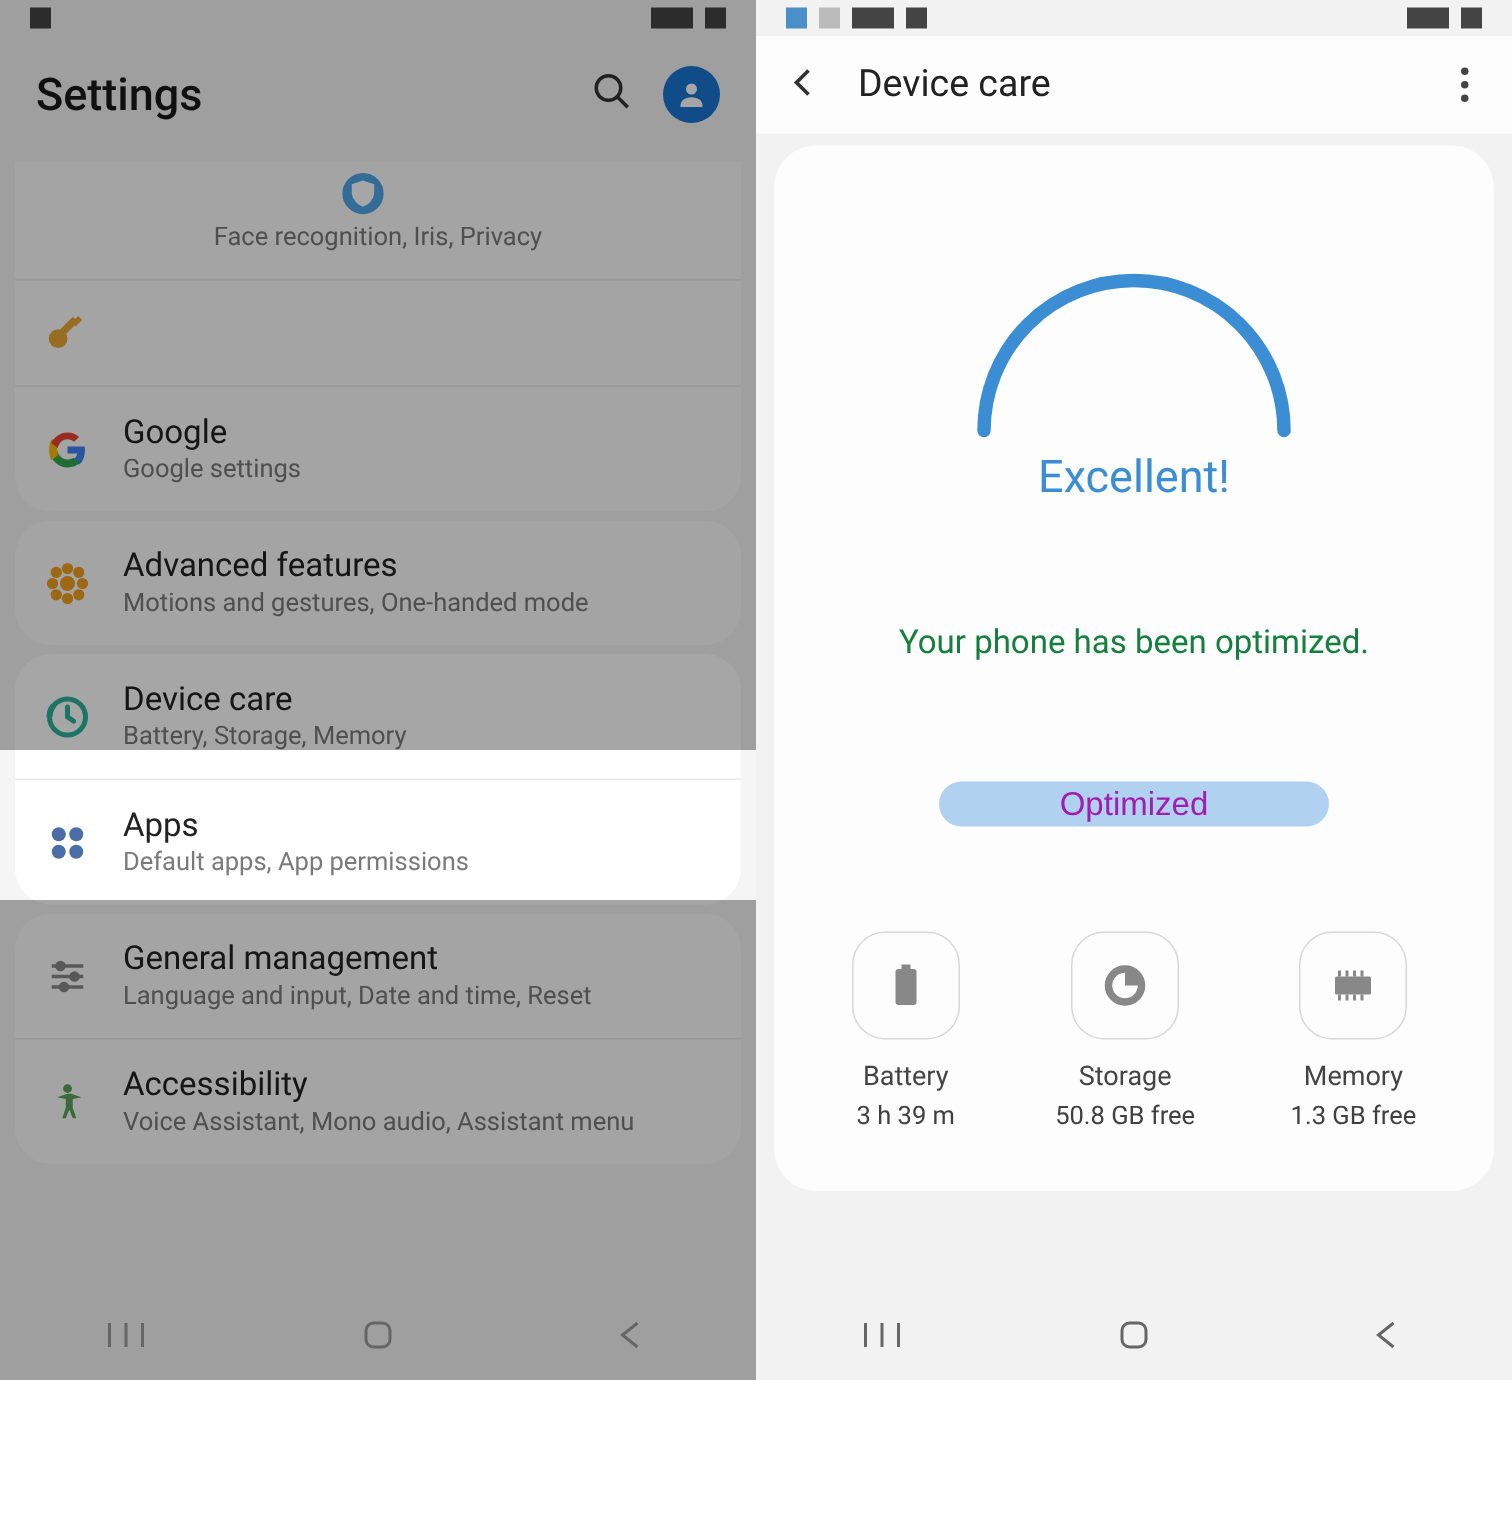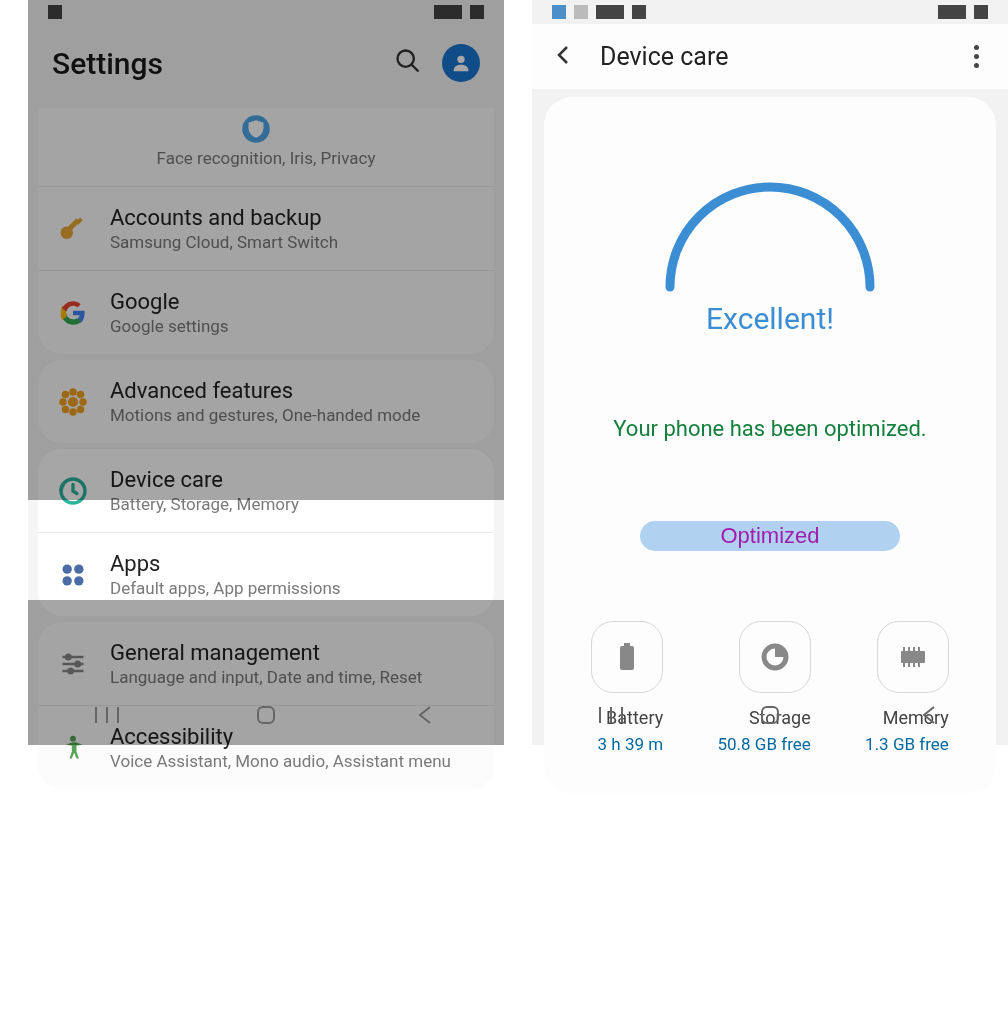--- a/index.html
+++ b/index.html
@@ -5,7 +5,7 @@
 * { box-sizing: border-box; margin: 0; padding: 0; }
 body { font-family: -apple-system, Roboto, "Segoe UI", sans-serif; background: #fff; width: 1008px; height: 1024px; overflow: hidden; }
 .container { display: flex; width: 1008px; height: 1024px; }
-.phone { width: 504px; height: 745px; position: relative; background: #f5f5f5; margin-left: 28px; }
+.phone { width: 504px; height: 920px; position: relative; background: #f5f5f5; }
 .phone-left { background: #f5f5f5; }
 .phone-right { background: #f2f2f2; }
 

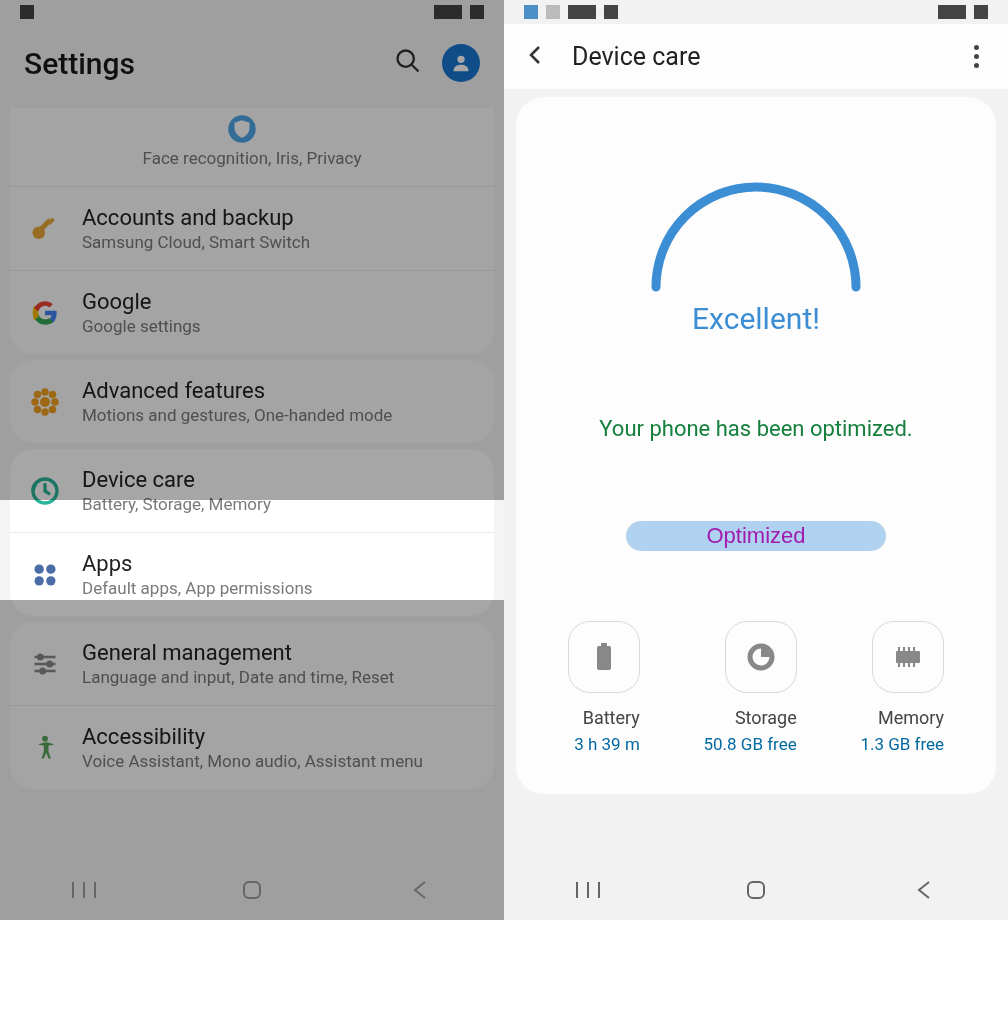--- a/index.html
+++ b/index.html
@@ -130,10 +130,6 @@
               <rect x="10" y="3" width="4" height="12" transform="rotate(45 12 9)"></rect>
               <rect x="16" y="3" width="3" height="5" transform="rotate(45 17 5)"></rect>
             </svg>
-        </div>
-        <div class="settings-text">
-          <div class="settings-title-txt">Accounts and backup</div>
-          <div class="settings-sub">Samsung Cloud, Smart Switch</div>
         </div>
       </div>
       <div class="settings-item">

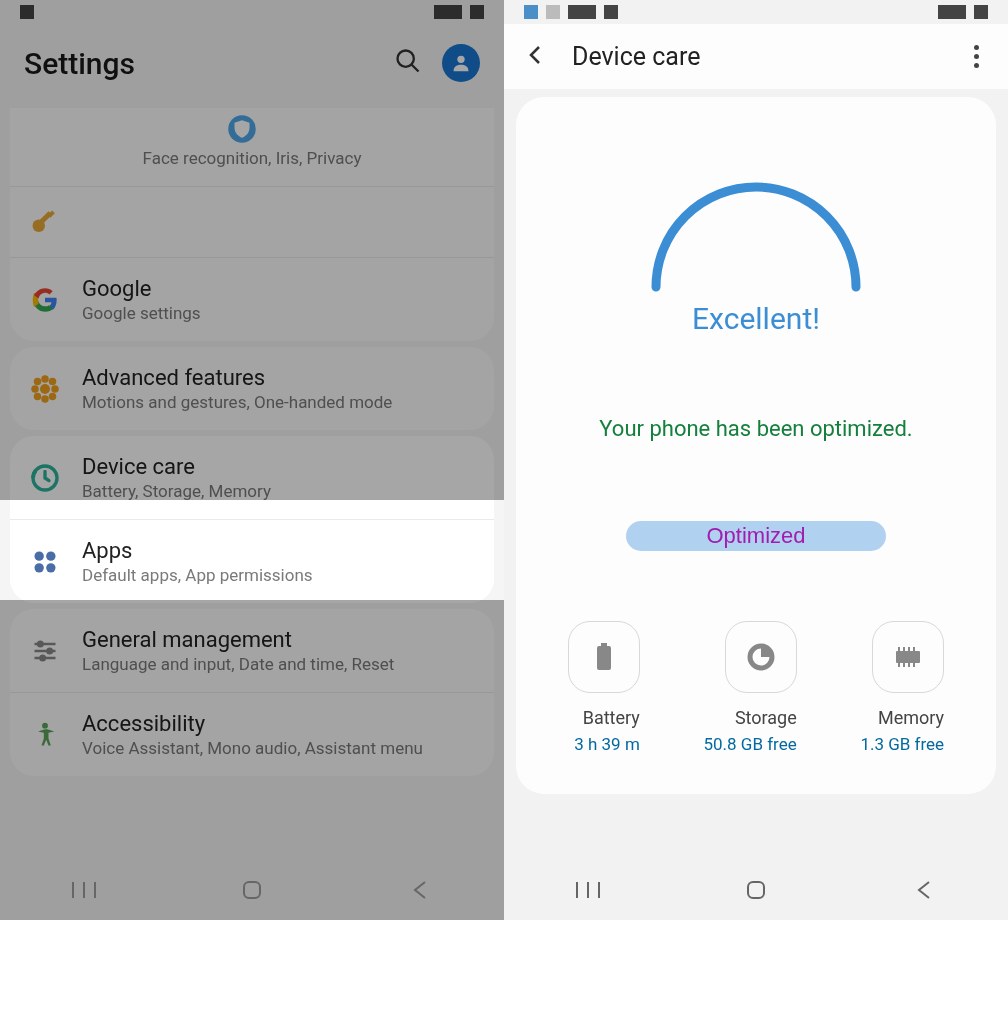--- a/index.html
+++ b/index.html
@@ -63,7 +63,7 @@
 .optimized-btn { margin-top: 80px; background: #b1d1f0; color: #a21caf; font-size: 22px; padding: 2px 80px; border-radius: 30px; border: none; }
 
 .care-stats { display: flex; justify-content: space-around; width: 100%; margin-top: 70px; }
-.stat { display: flex; flex-direction: column; align-items: flex-end; }
+.stat { display: flex; flex-direction: column; align-items: center; }
 .stat-icon { width: 72px; height: 72px; border: 1px solid #d8d8d8; border-radius: 22px; display: flex; align-items: center; justify-content: center; color: #888; }
 .stat-label { font-size: 18px; color: #444; margin-top: 14px; }
 .stat-value { font-size: 17px; color: #0369a1; margin-top: 6px; }

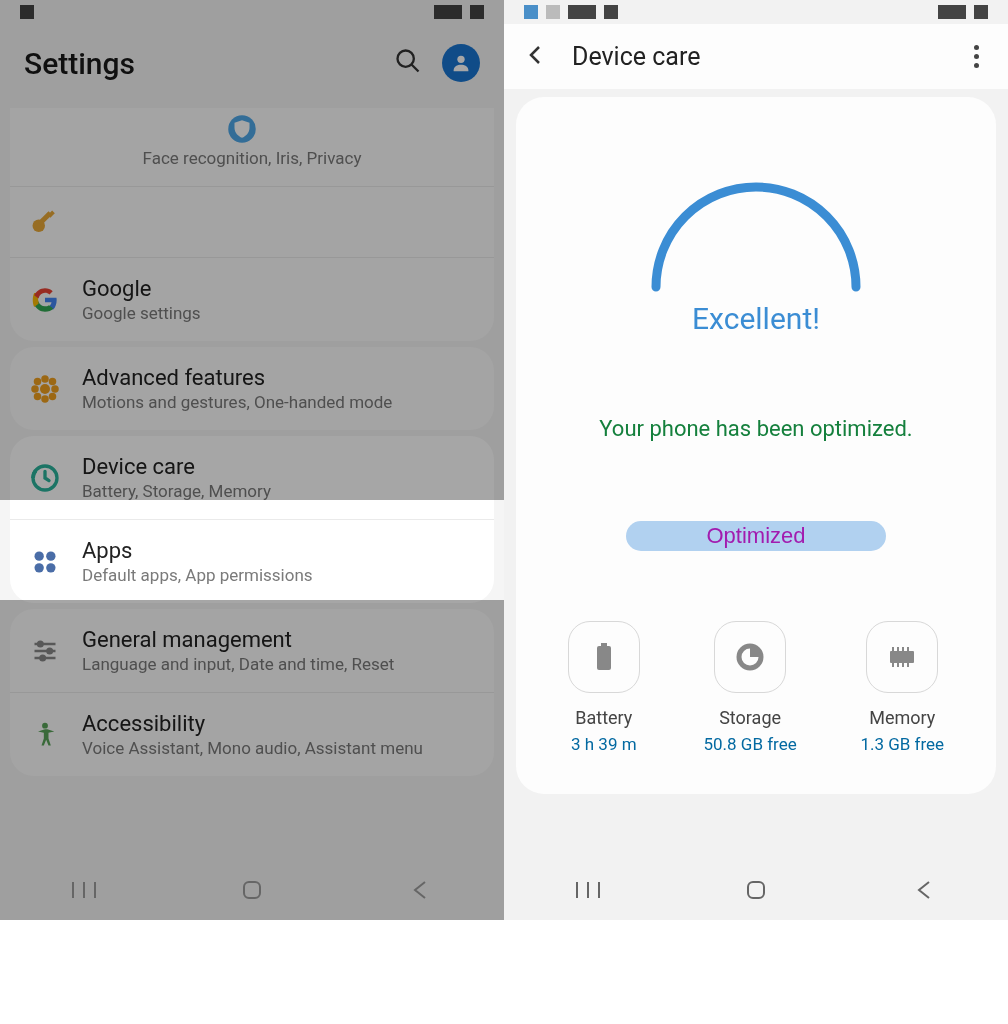--- a/index.html
+++ b/index.html
@@ -66,7 +66,7 @@
 .stat { display: flex; flex-direction: column; align-items: center; }
 .stat-icon { width: 72px; height: 72px; border: 1px solid #d8d8d8; border-radius: 22px; display: flex; align-items: center; justify-content: center; color: #888; }
 .stat-label { font-size: 18px; color: #444; margin-top: 14px; }
-.stat-value { font-size: 17px; color: #0369a1; margin-top: 6px; }
+.stat-value { font-size: 17px; color: #404040; margin-top: 6px; }
 
 
 .icon-blue { color: #2196f3; }

